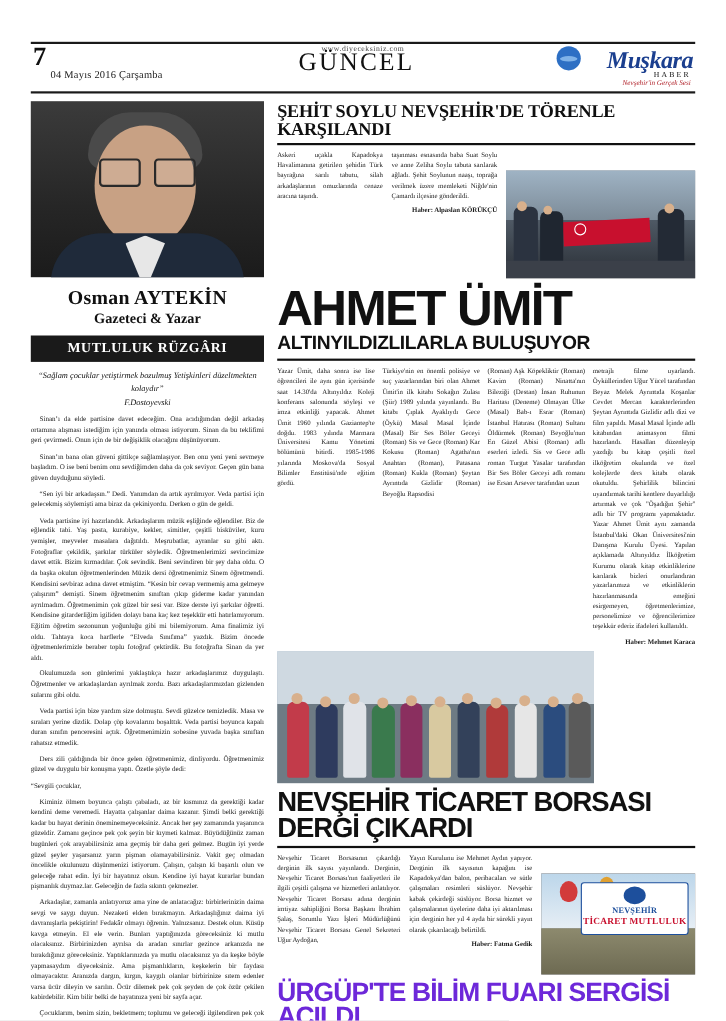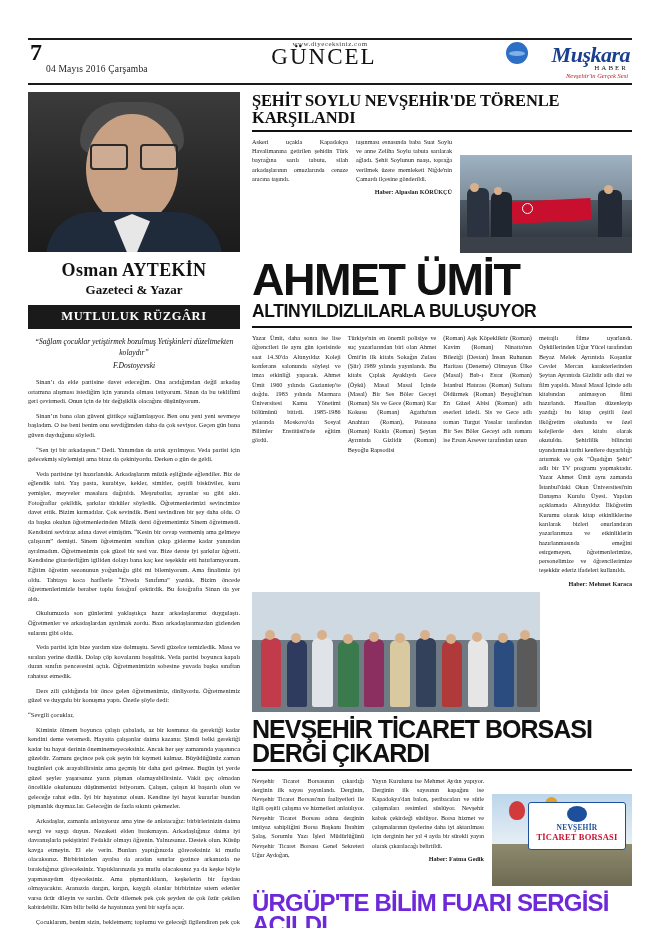--- a/index.html
+++ b/index.html
@@ -229,7 +229,7 @@
           <div class="tb-logo">
             <div class="em"></div>
             <div class="t1">NEVŞEHİR</div>
-            <div class="t2">TİCARET BORSASI</div>
+            <div class="t2">TİCARET MUTLULUK</div>
           </div>
         </div>
       </div>

